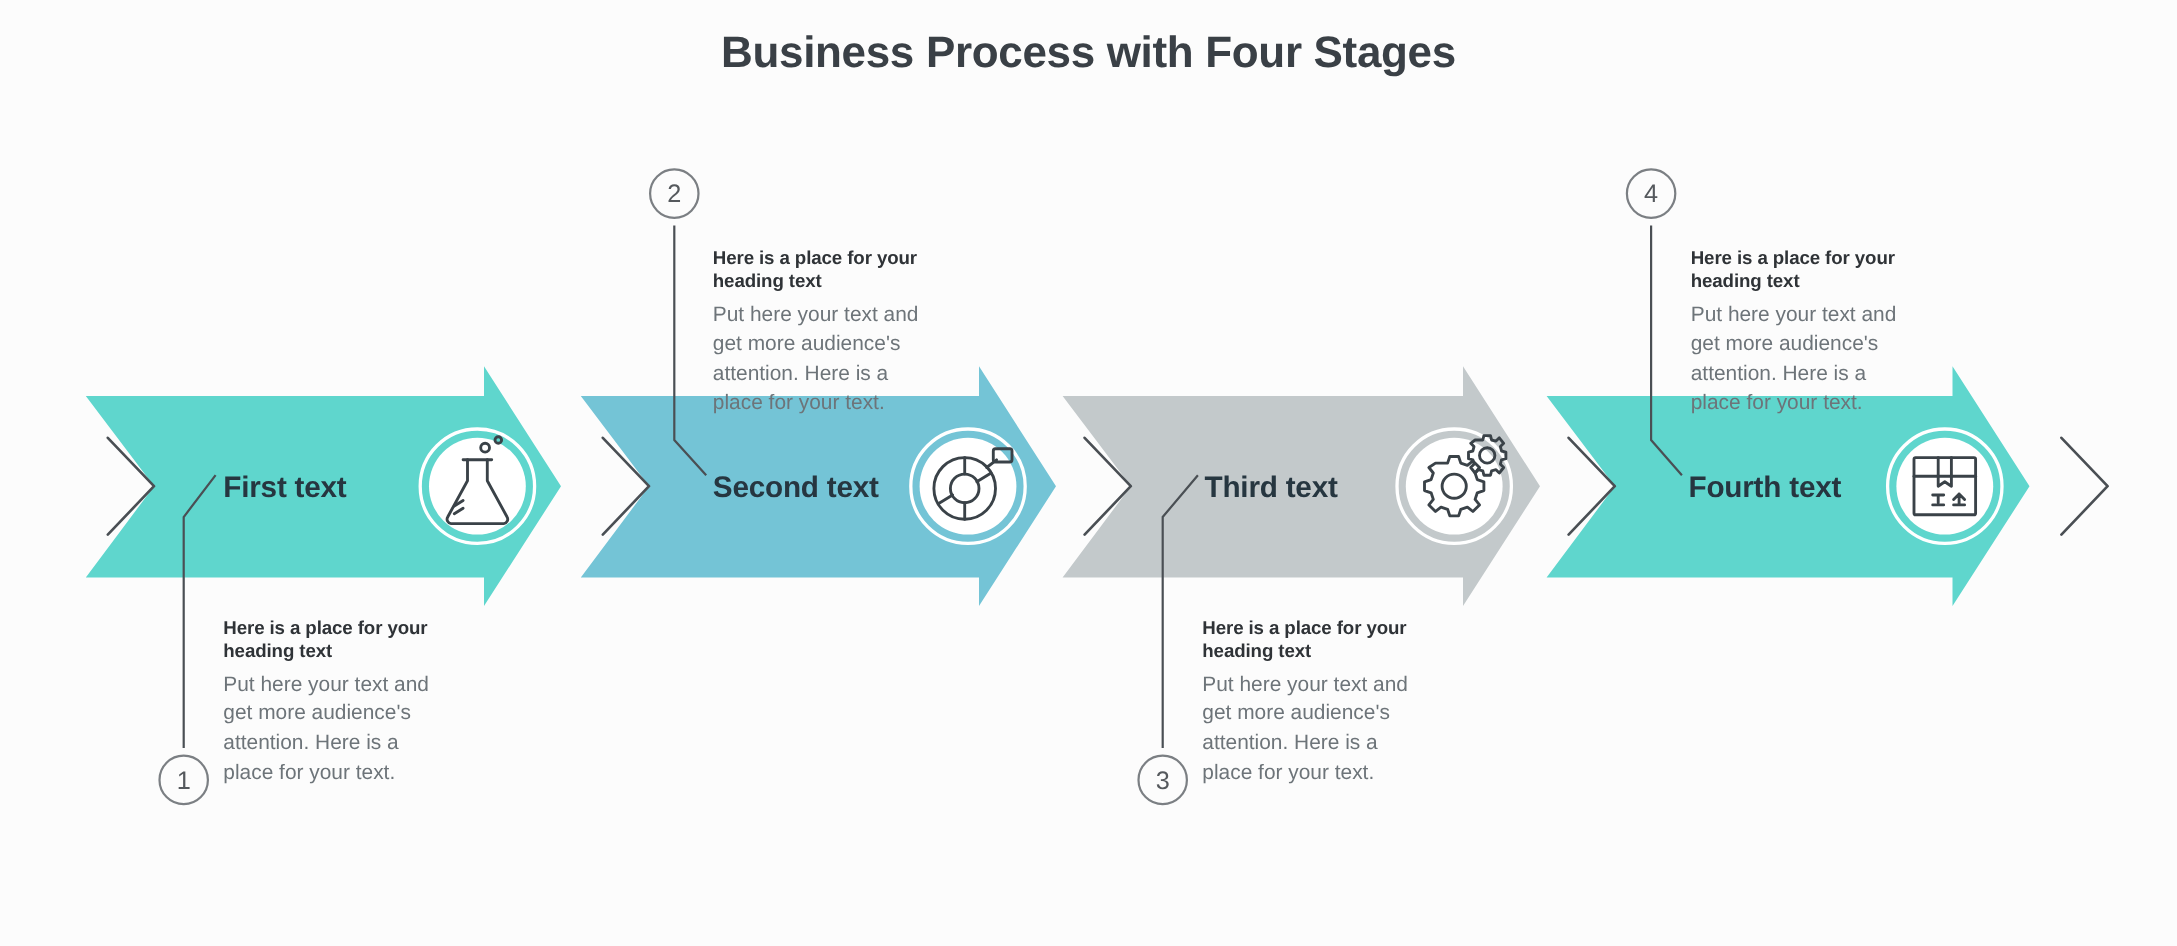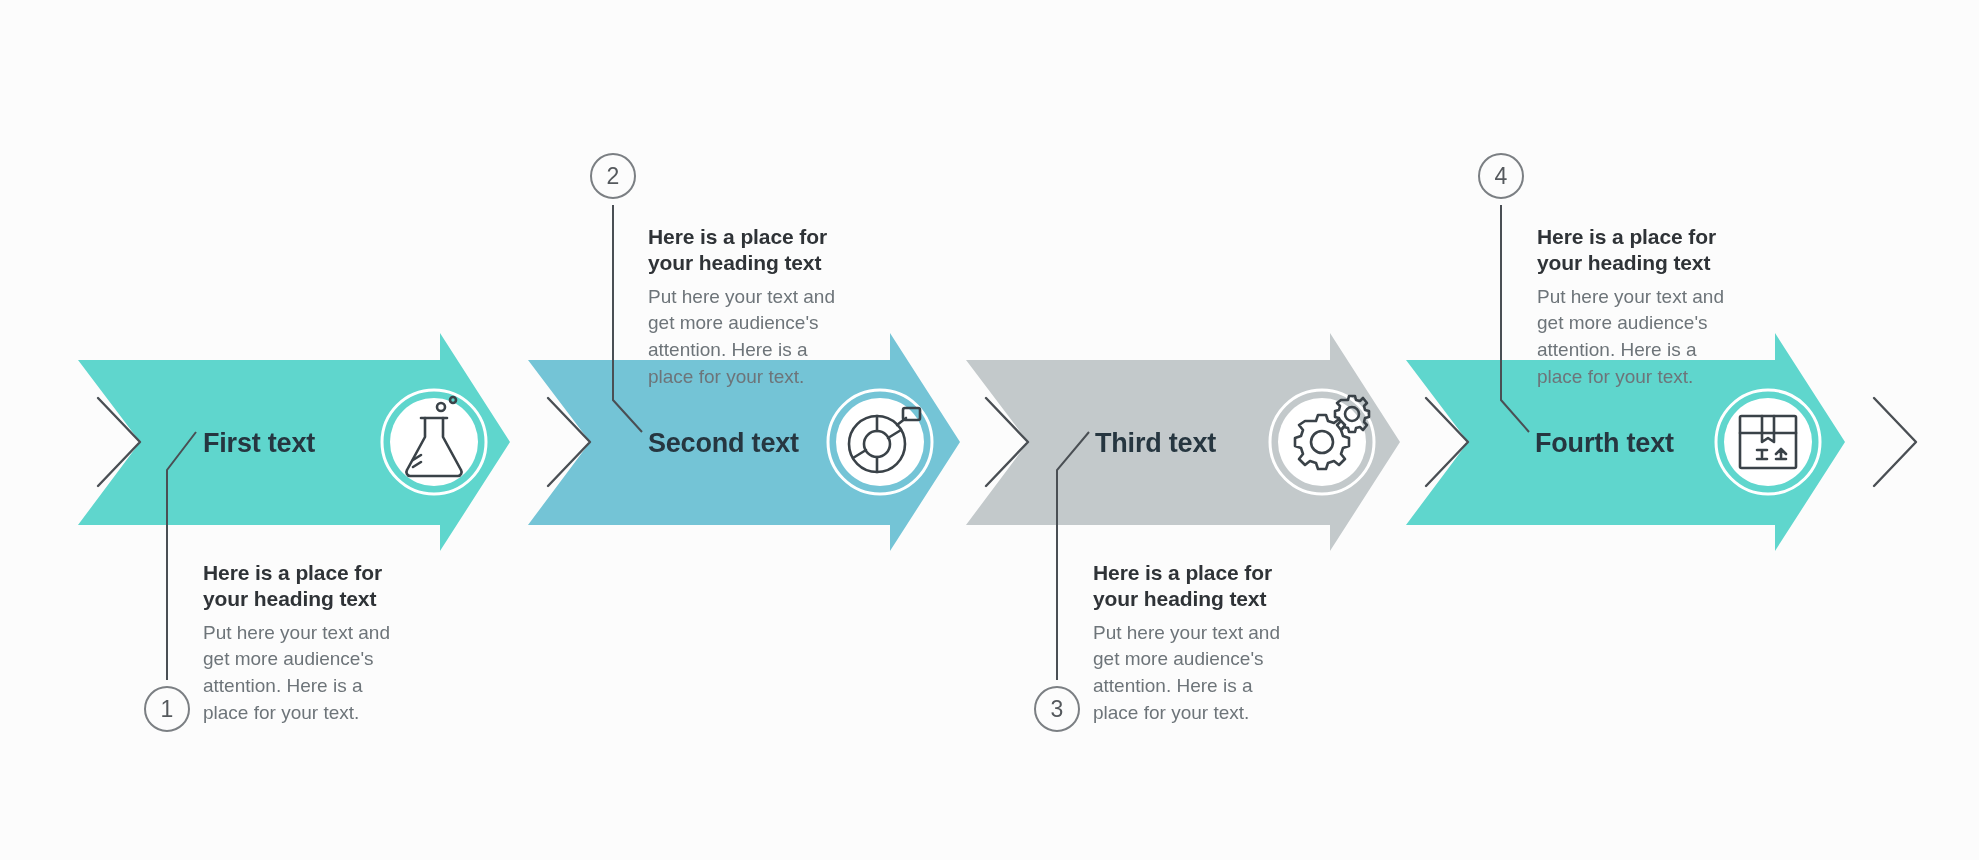--- a/index.html
+++ b/index.html
@@ -80,6 +80,7 @@
 
 <div id="stage">
 
+  <div class="page-title">Business Process with Four Stages</div>
 
   <svg class="diagram" viewBox="0 0 1979 860">
     <defs>

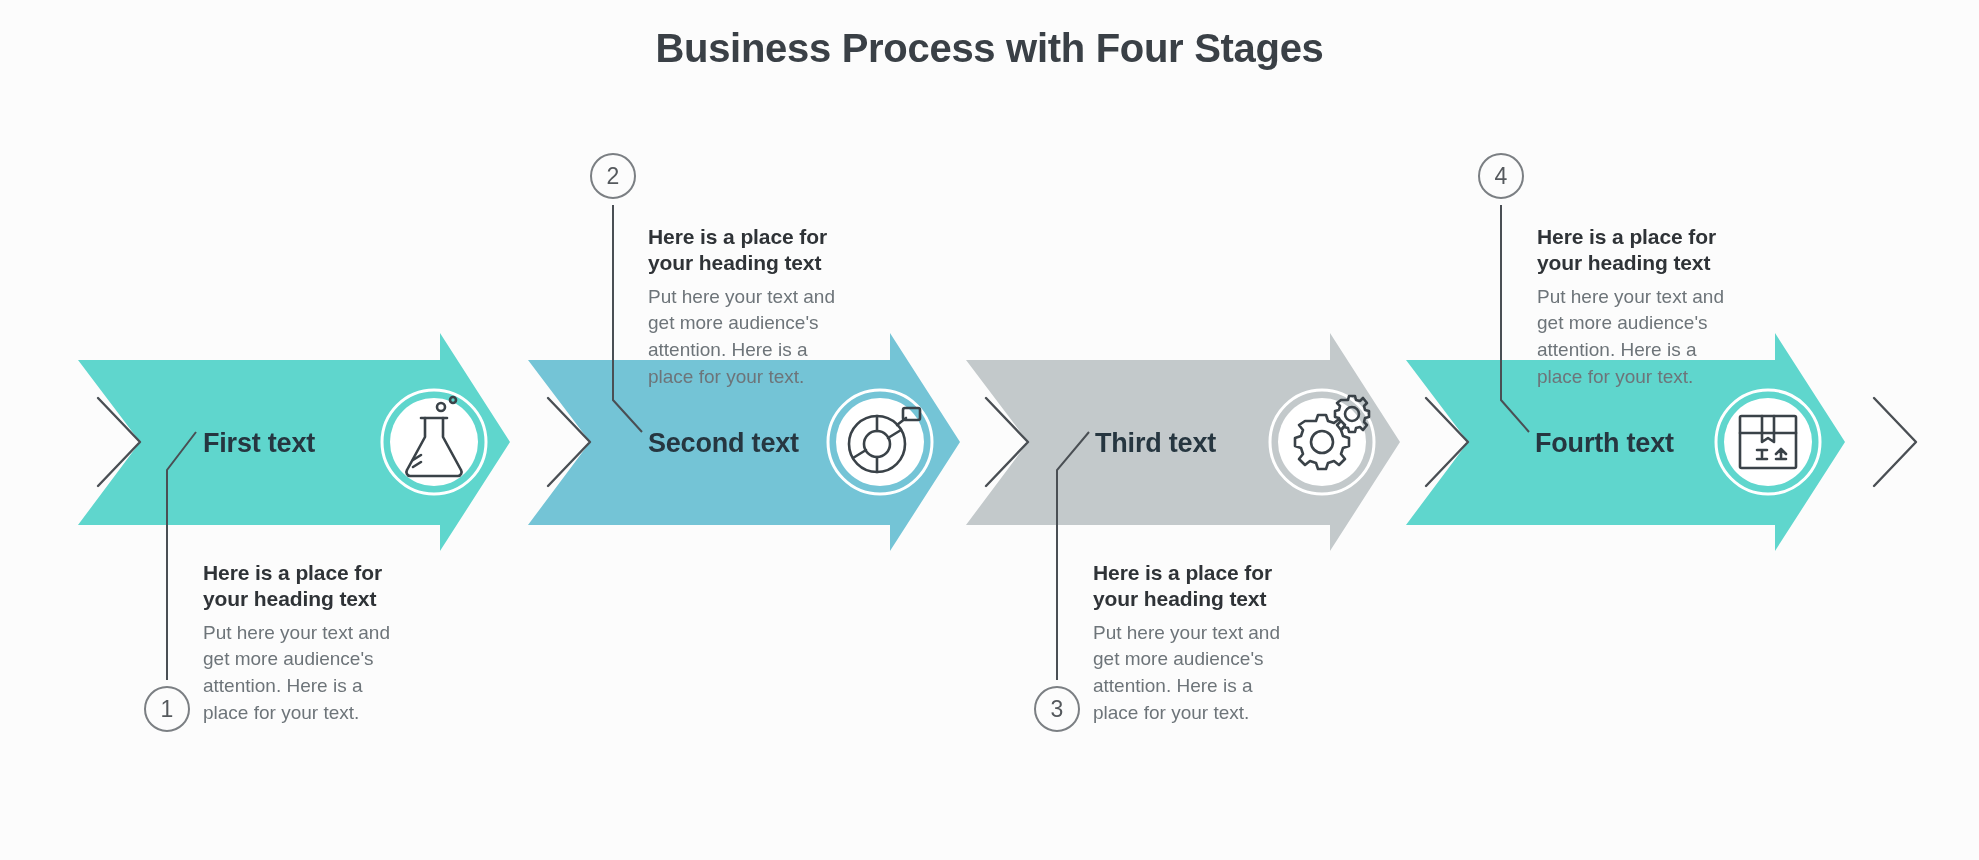--- a/index.html
+++ b/index.html
@@ -59,7 +59,7 @@
     font-family: "Liberation Sans", sans-serif;
   }
   .callout-heading {
-    font-size: 21px;
+    font-size: 17px;
     font-weight: bold;
     color: #2f3337;
     line-height: 1.25;

